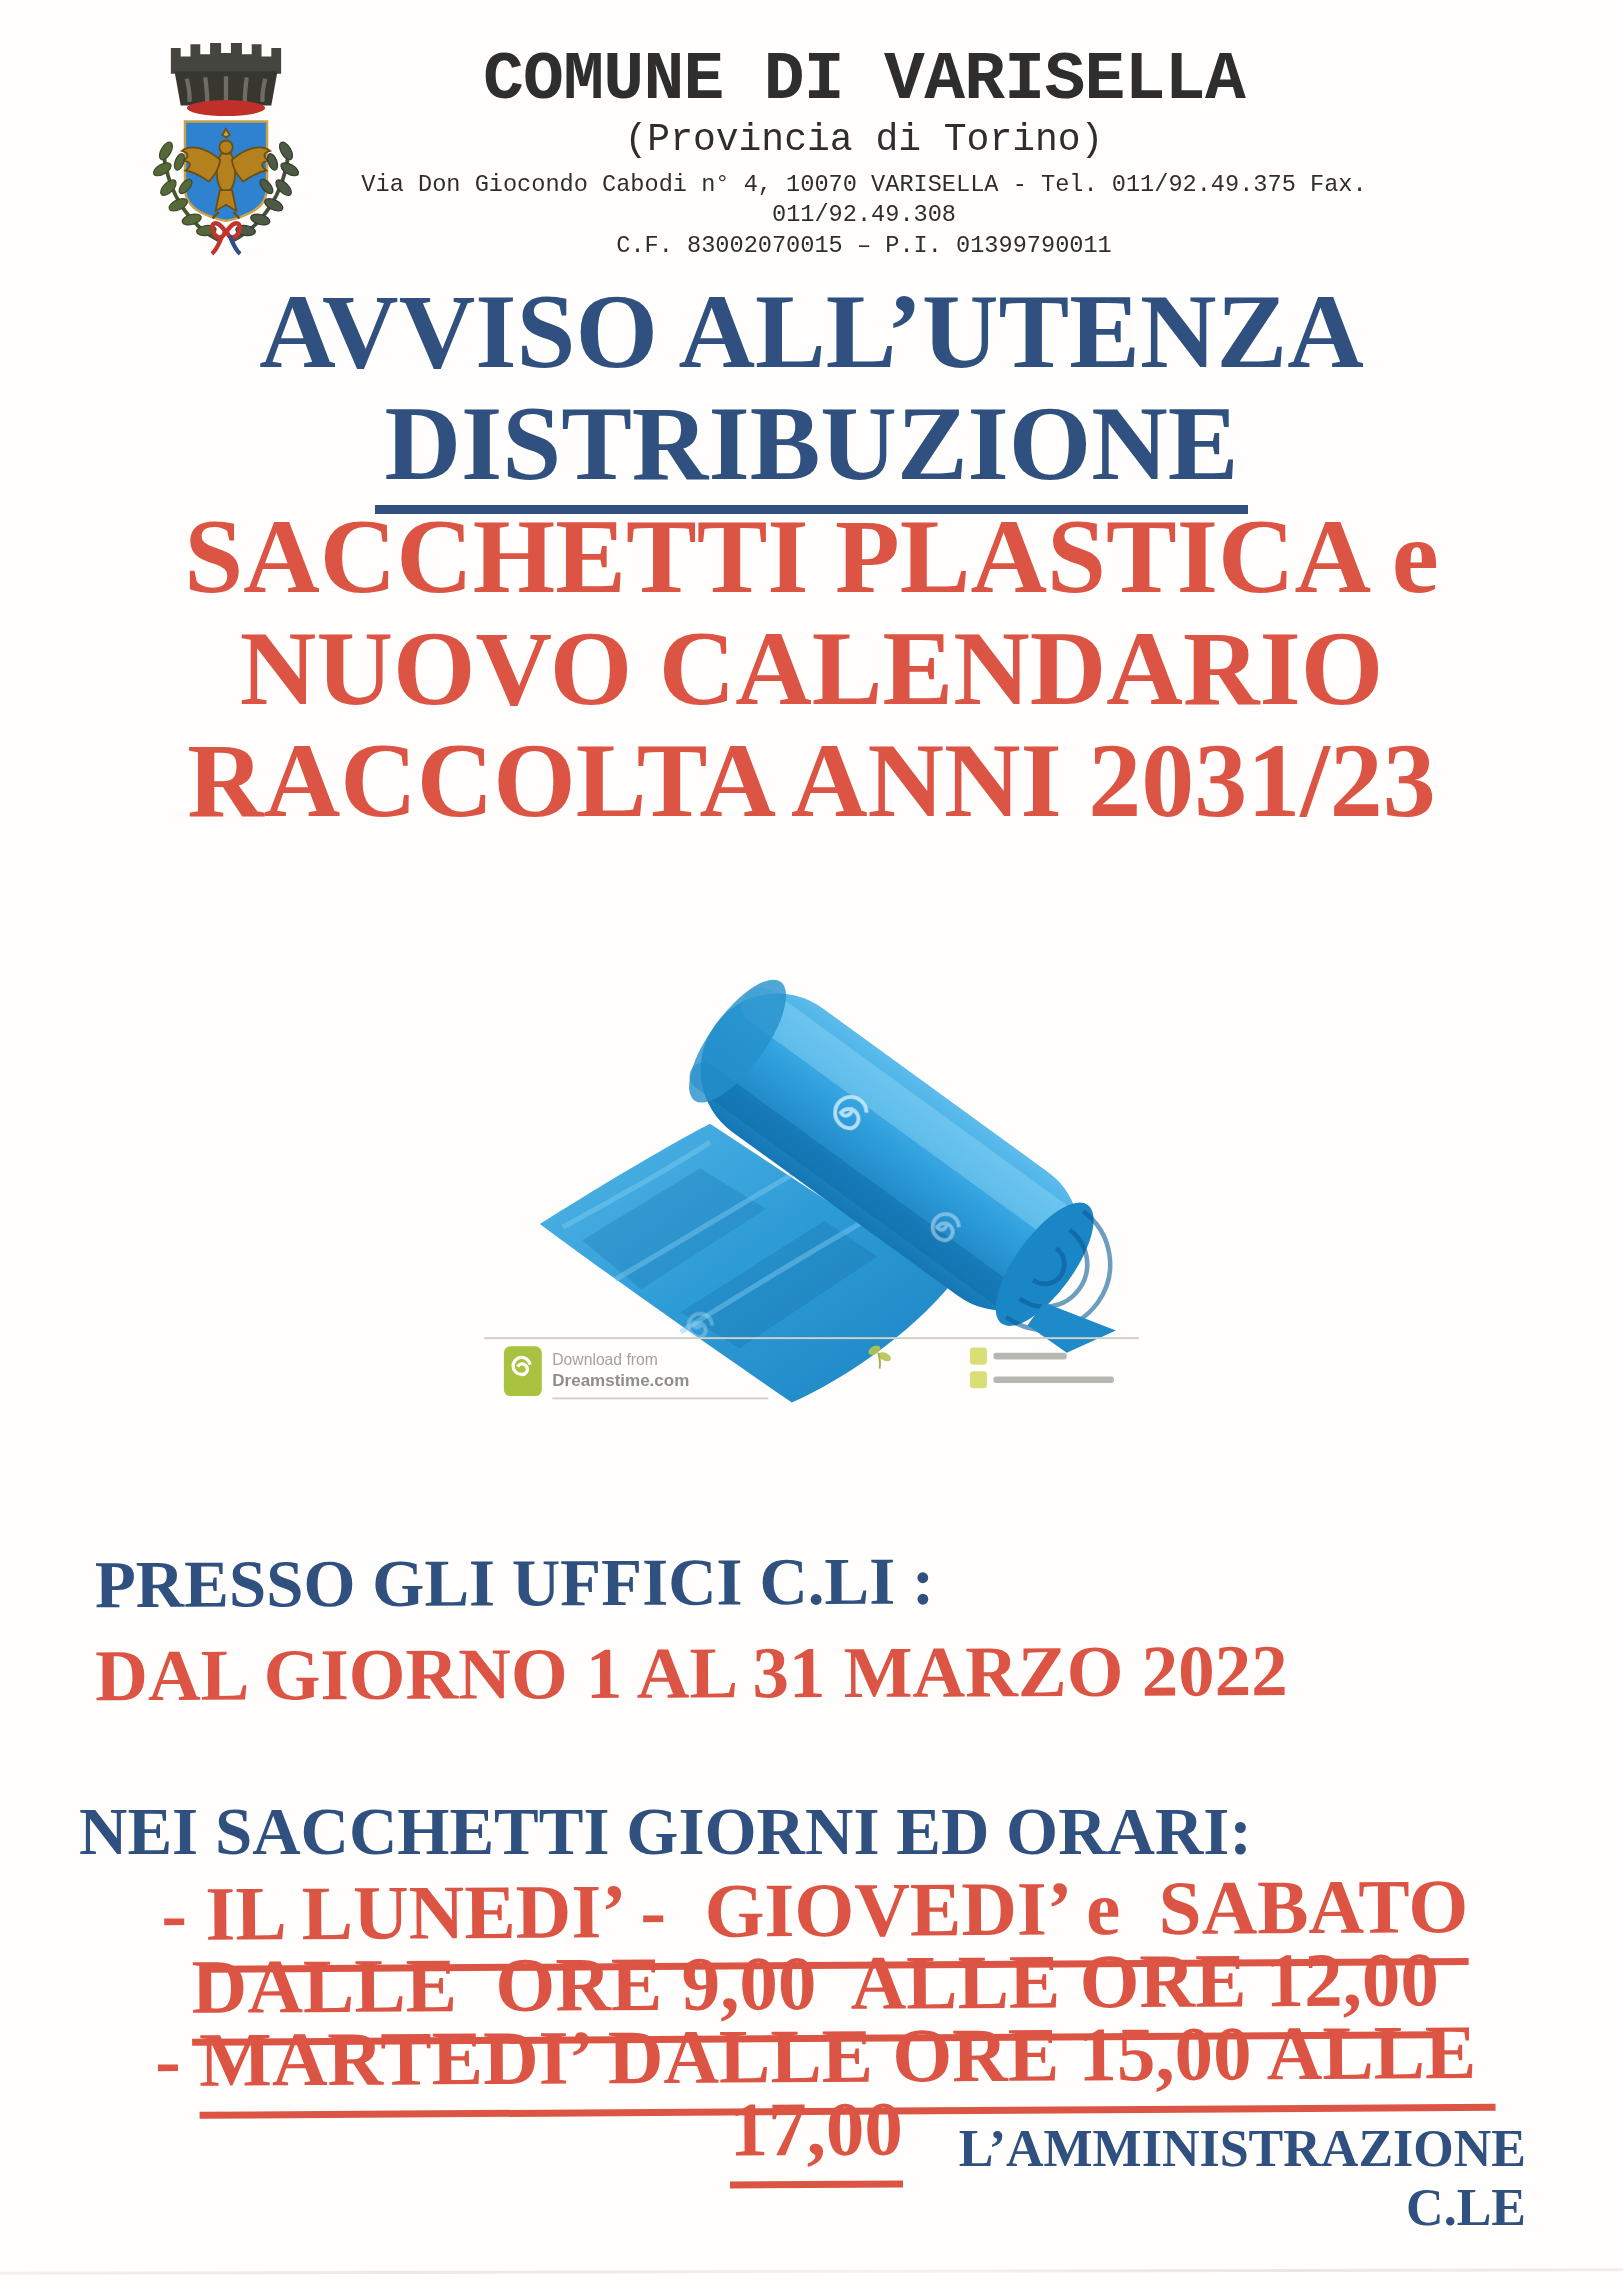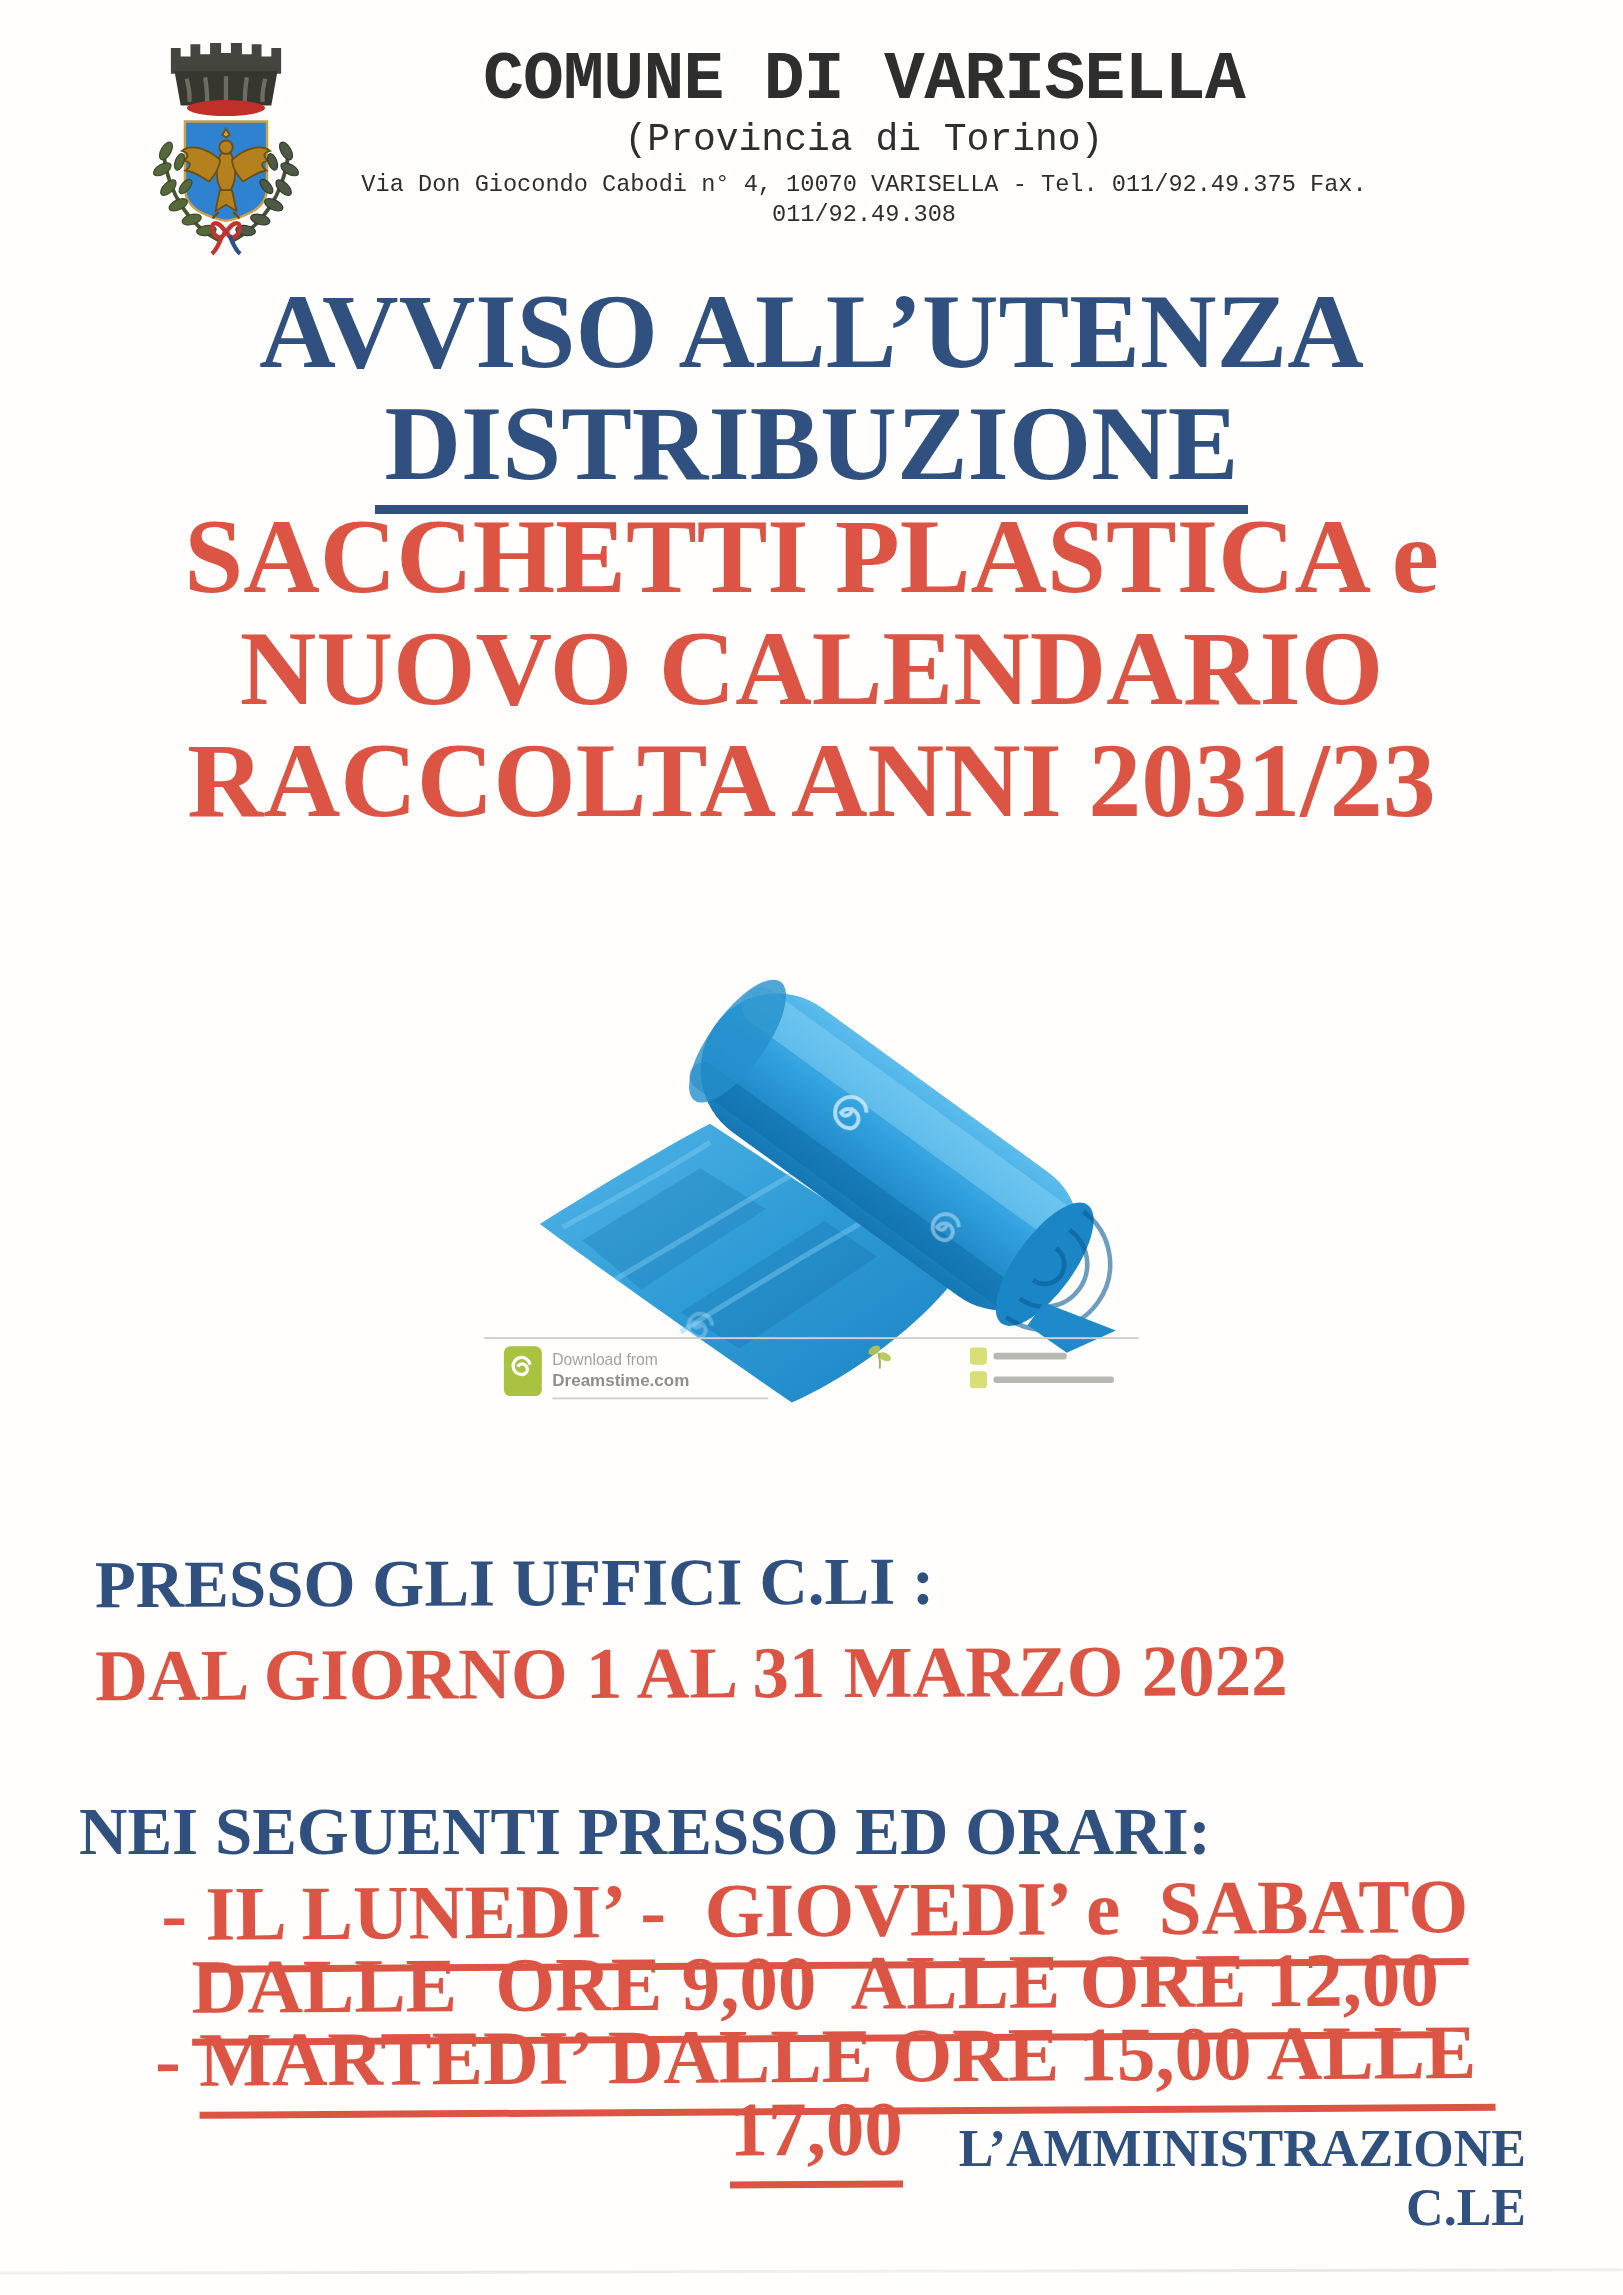--- a/index.html
+++ b/index.html
@@ -130,6 +130,7 @@
     <div class="muni">COMUNE DI VARISELLA</div>
     <div class="prov">(Provincia di Torino)</div>
     <div class="addr">Via Don Giocondo Cabodi n° 4, 10070 VARISELLA - Tel. 011/92.49.375 Fax. 011/92.49.308</div>
+    <div class="small-line">C.F. 83002070015 – P.I. 01399790011</div>
   </div>
 
   <div class="title-block">

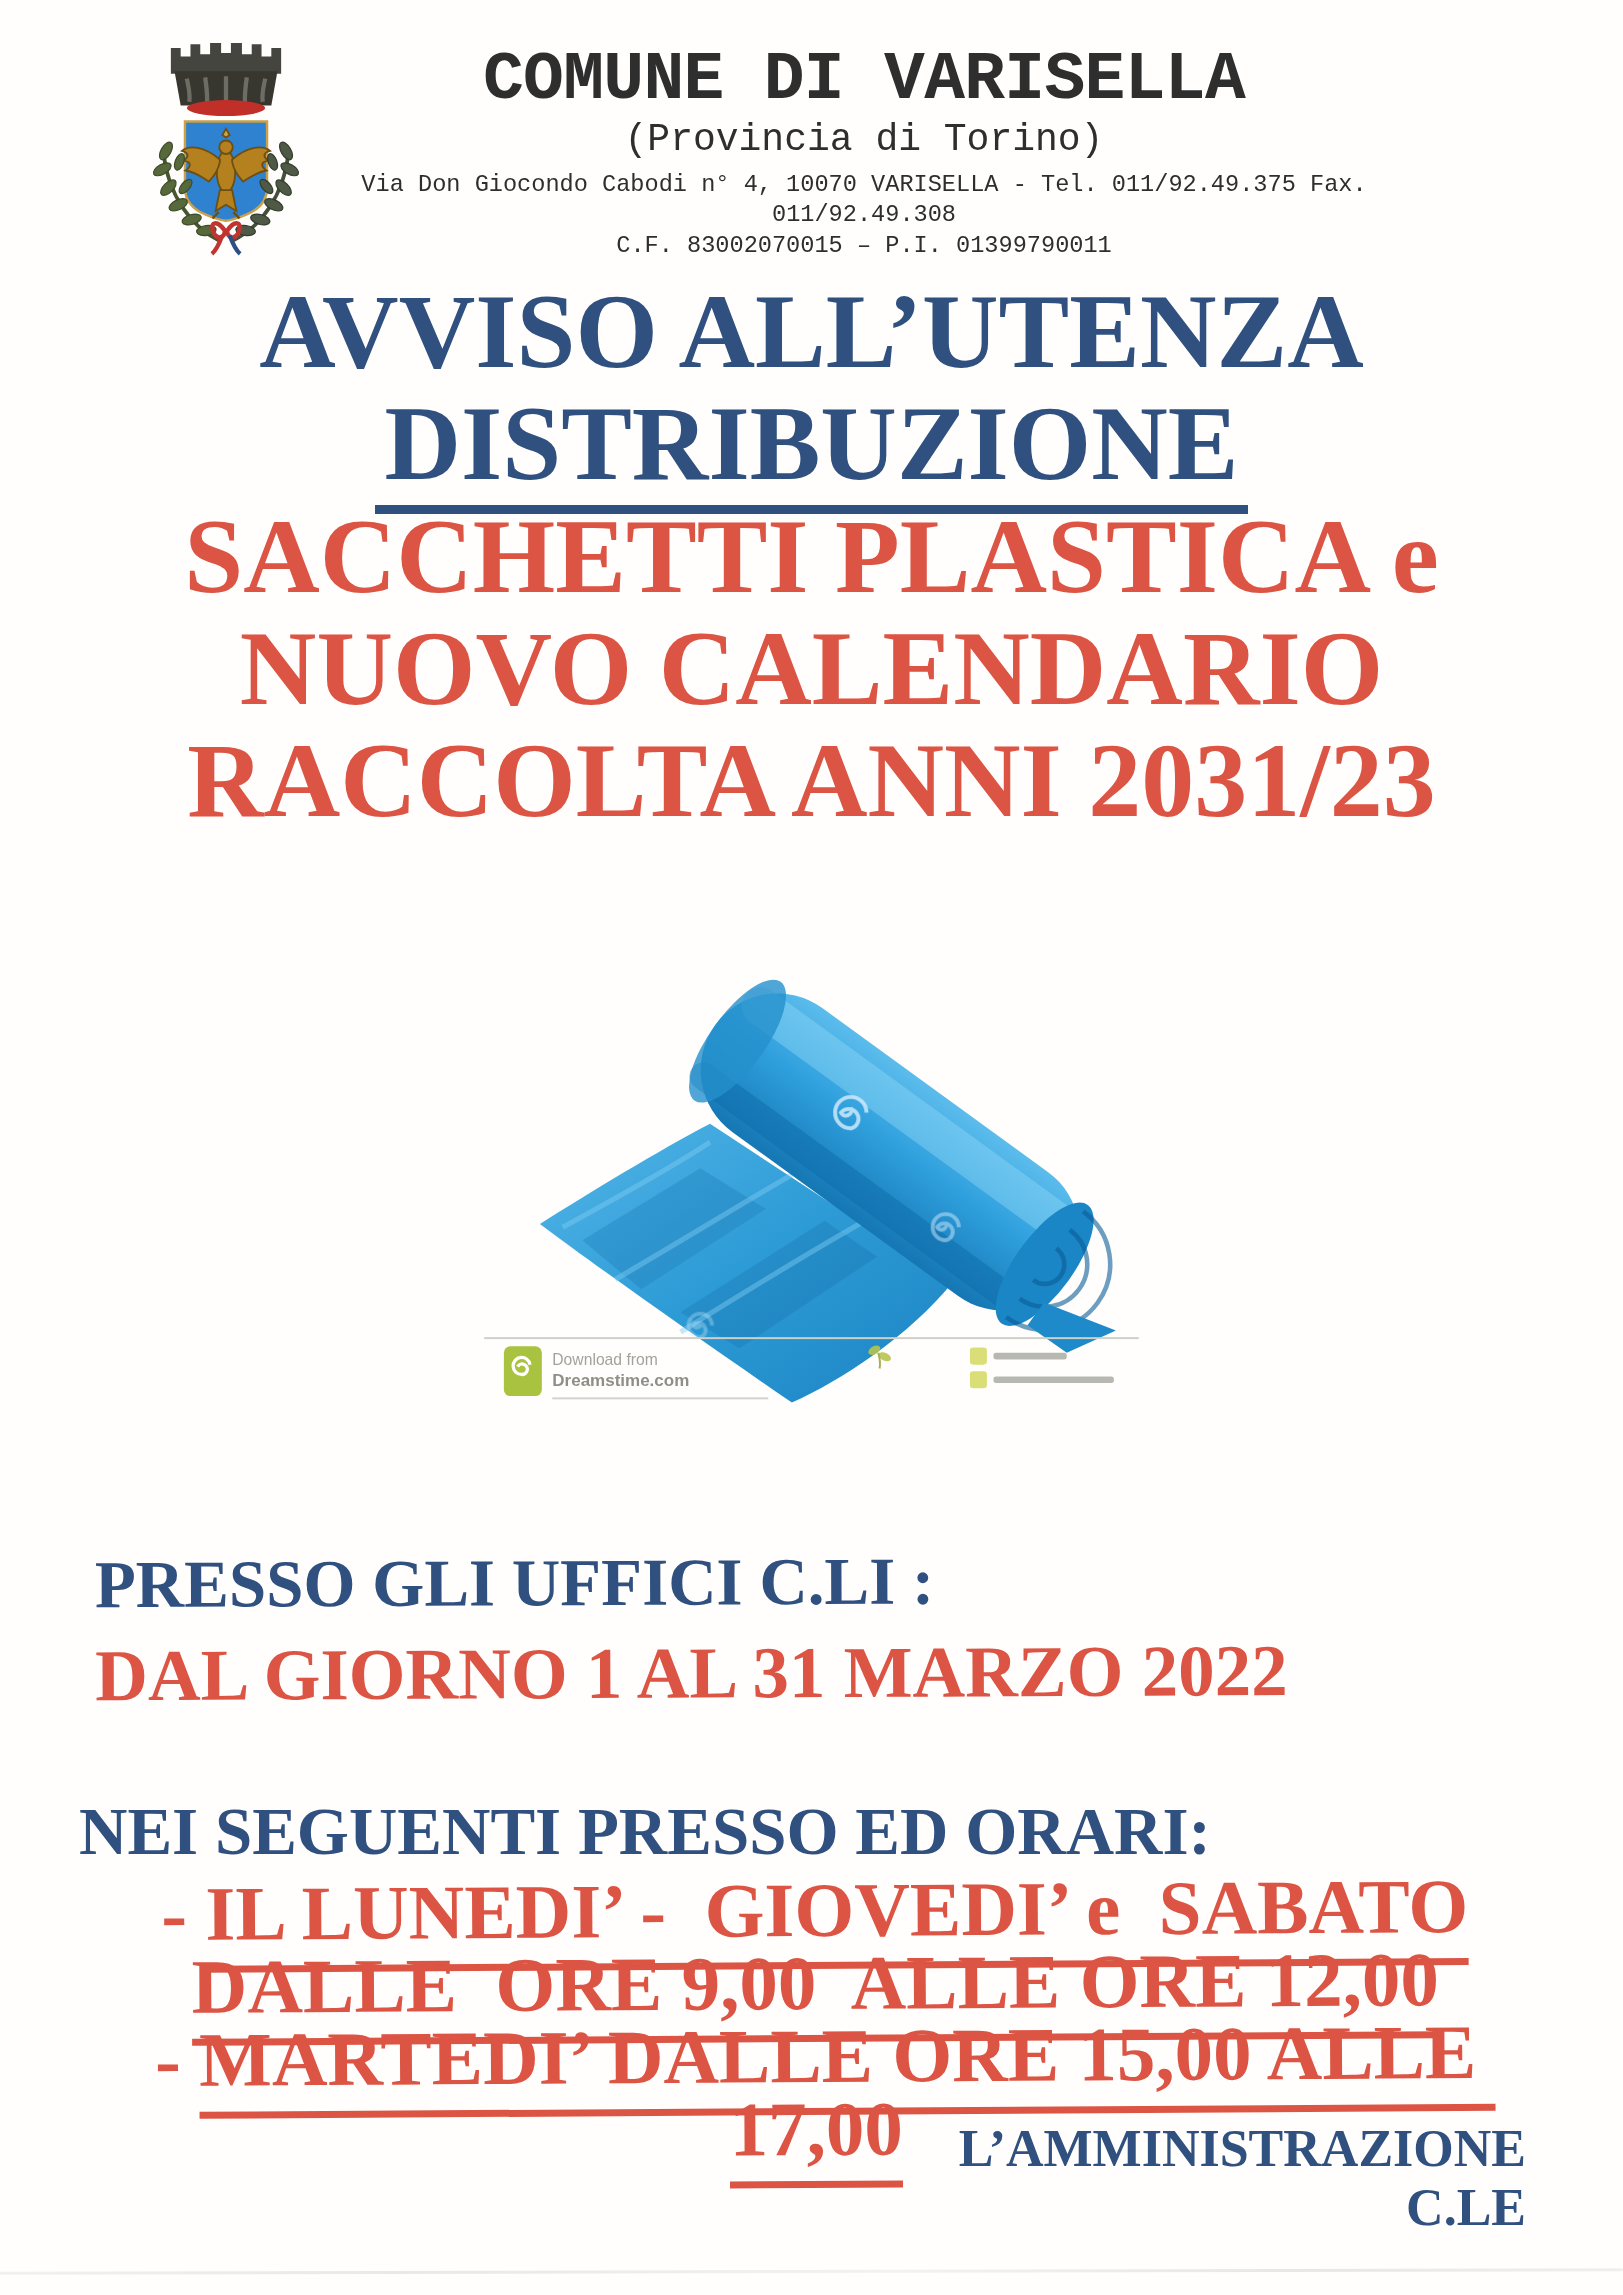--- a/index.html
+++ b/index.html
@@ -215,7 +215,7 @@
   </div>
 
   <div class="sec2">
-    <div class="nei">NEI SEGUENTI PRESSO ED ORARI:</div>
+    <div class="nei">NEI SACCHETTI GIORNI ED ORARI:</div>
     <div class="bullets">
       <div class="bullet"><span class="dash">-</span><span class="u">IL LUNEDI’ -  GIOVEDI’ e  SABATO</span></div>
       <div class="bullet"><span class="u">DALLE  ORE 9,00  ALLE ORE 12,00</span></div>

